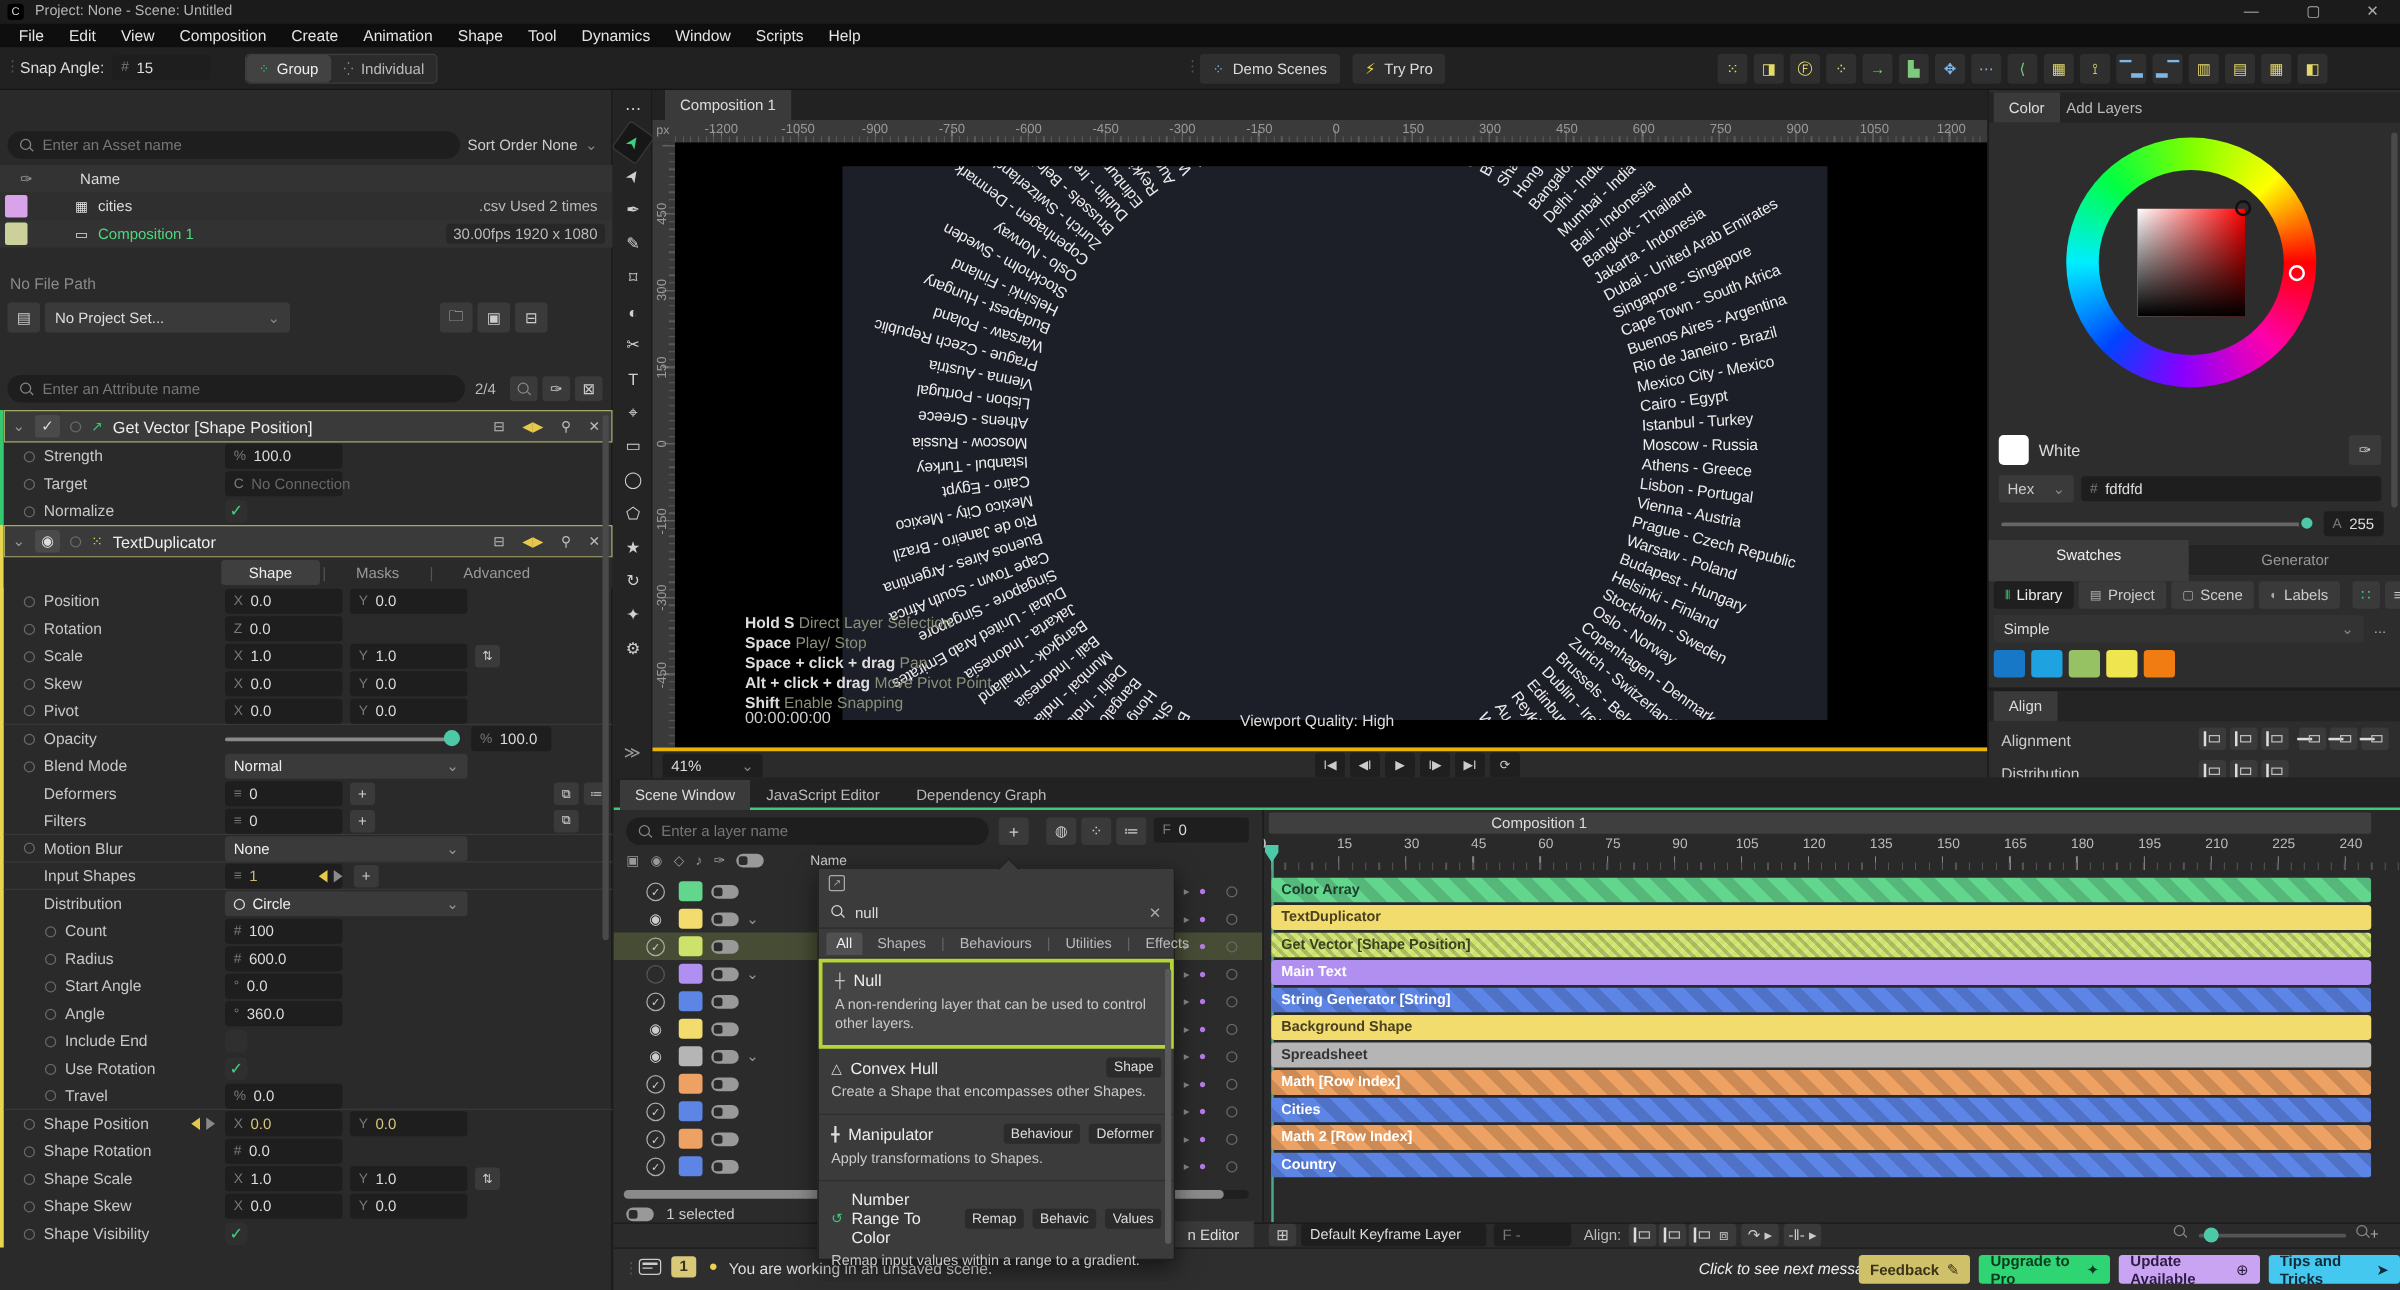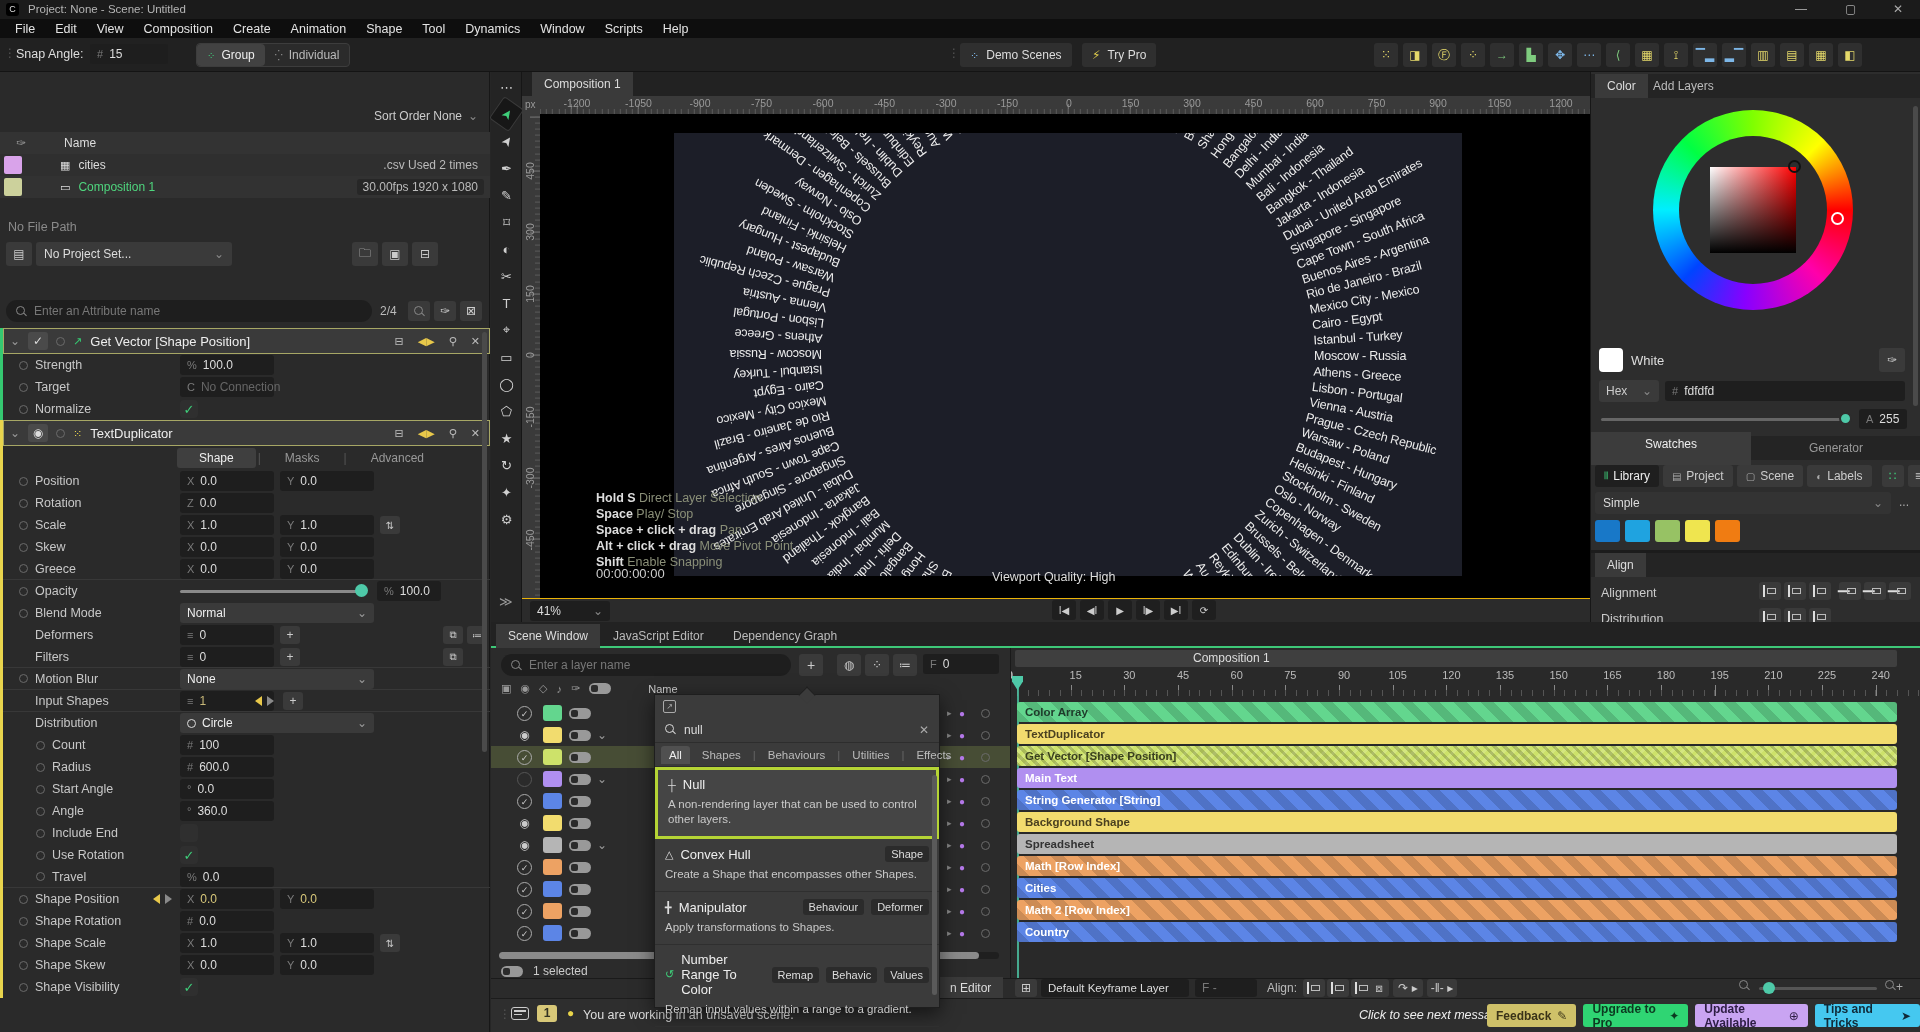--- a/index.html
+++ b/index.html
@@ -107,6 +107,10 @@
 </div>
 
 <div class="abs" style="left:0;top:72px;width:490px;height:960px;background:#2a2a2a;border-right:1px solid #171717;">
+  <div class="abs pill" style="left:6px;top:33px;width:362px;">
+    <span class="mag"></span>
+    <span class="ghost">Enter an Asset name</span>
+  </div>
   <div class="abs flex" style="left:374px;top:33px;gap:6px;height:22px;">
     <span style="color:#ccc;">Sort Order None</span>
       <span style="color:#888;">⌄</span>

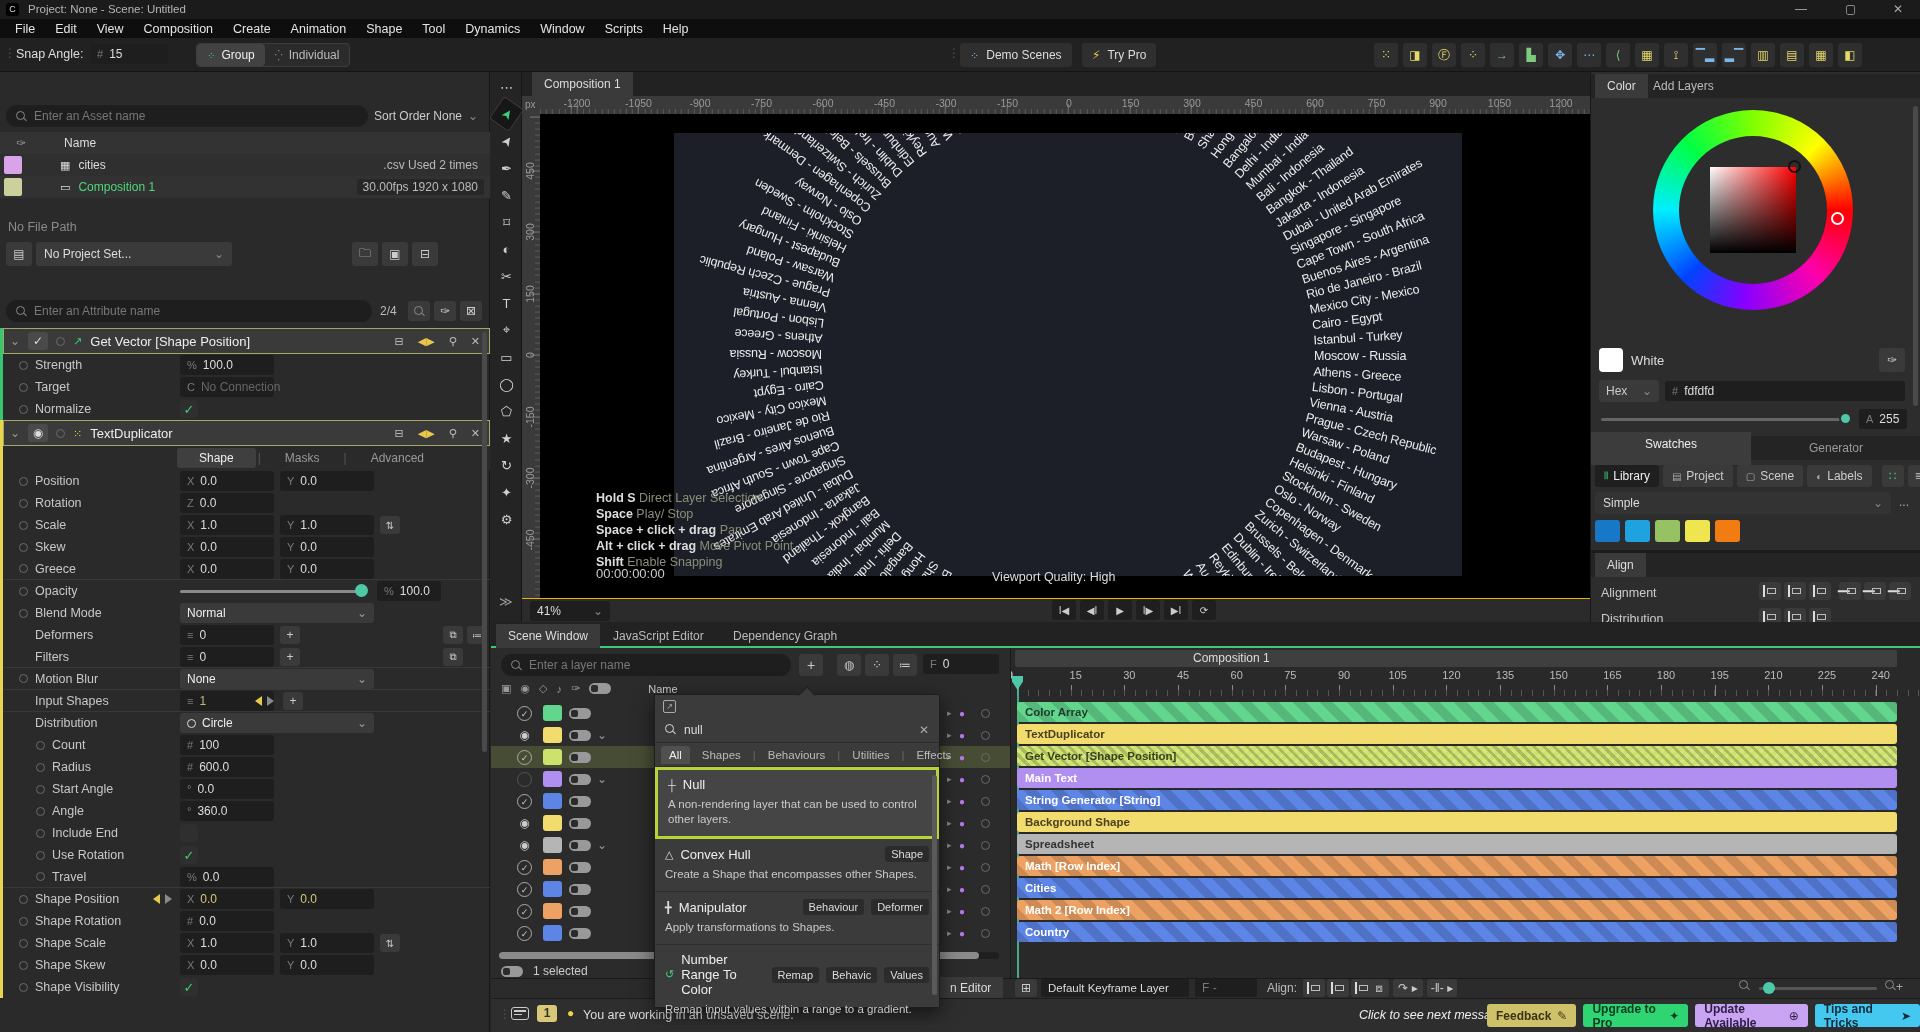--- a/index.html
+++ b/index.html
@@ -254,7 +254,7 @@
         </div>
         <div class="attr-row" style="border-bottom: 1px solid rgb(56, 56, 56);">
           <div class="circle-dot" style="position: absolute; left: 16px;"></div>
-          <div class="attr-label" style="position: absolute; left: 32px;">Greece</div>
+          <div class="attr-label" style="position: absolute; left: 32px;">Pivot</div>
           <div class="fieldbox" style="position: absolute; left: 177px; width: 94px;">
             <div class="pre">X</div>
             <div style="color: rgb(221, 221, 221); white-space: nowrap;">0.0</div>

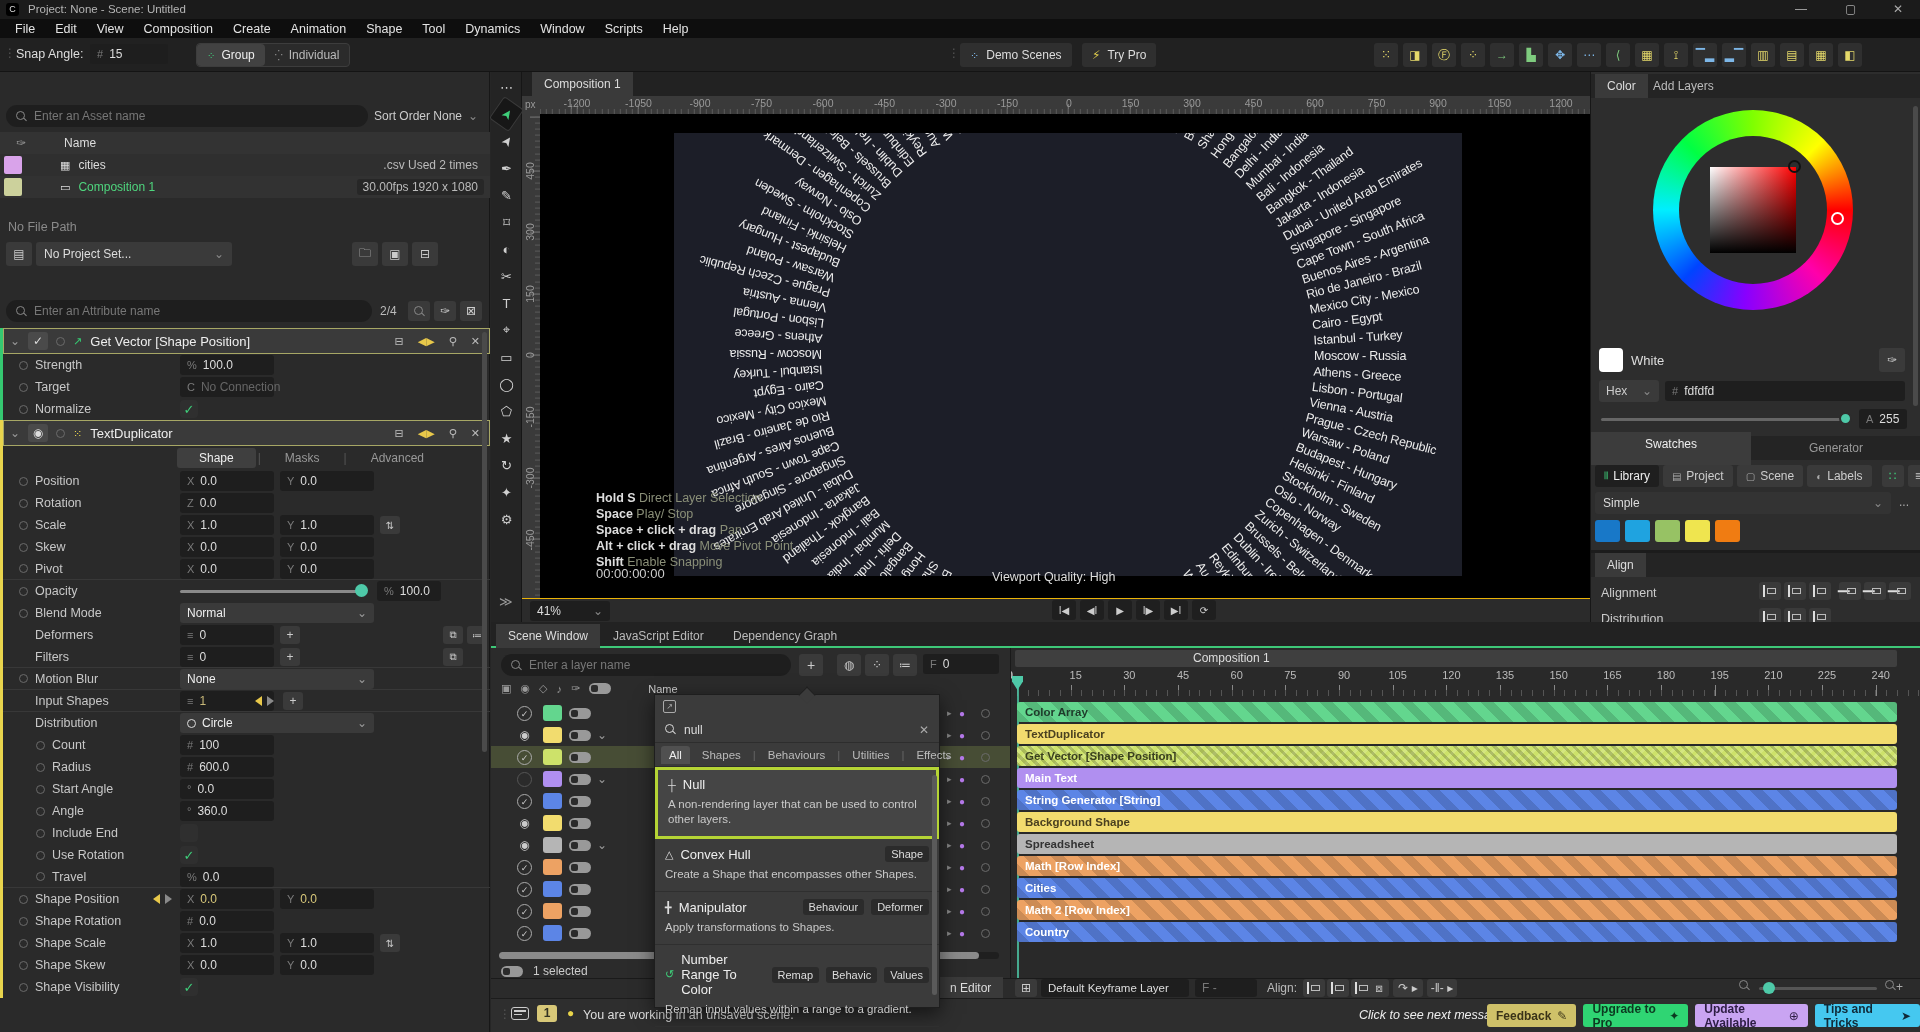--- a/index.html
+++ b/index.html
@@ -585,7 +585,7 @@
     <span class="abs" style="left:56px;top:452px;color:#ccc;font-size:13px;">00:00:00:00</span>
     <span class="abs" style="left:452px;top:456px;color:#ddd;font-size:12.5px;">Viewport Quality: High</span>
   </div>
-  <div class="abs" style="left:0;top:526px;width:1068px;height:24px;background:#2b2b2b;border-top:1px solid #eab308;">
+  <div class="abs" style="left:0;top:526px;width:1068px;height:24px;background:#2b2b2b;border-top:3px solid #eab308;">
     <div class="abs fieldbox" style="left:8px;top:2px;width:80px;justify-content:space-between;">
       <span>41%</span>
         <span style="color:#888;">⌄</span>

